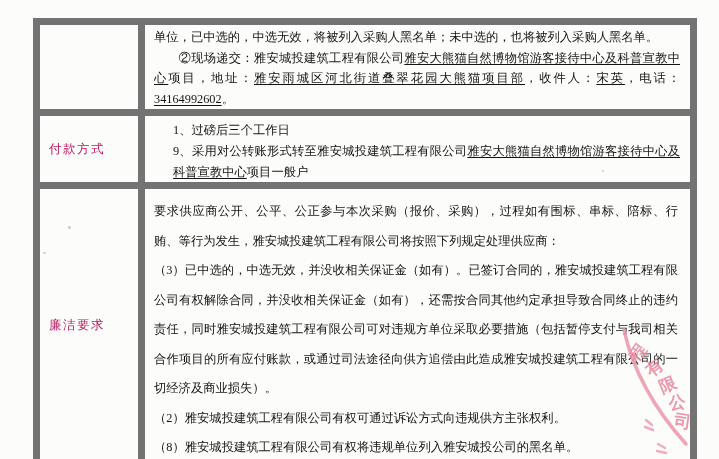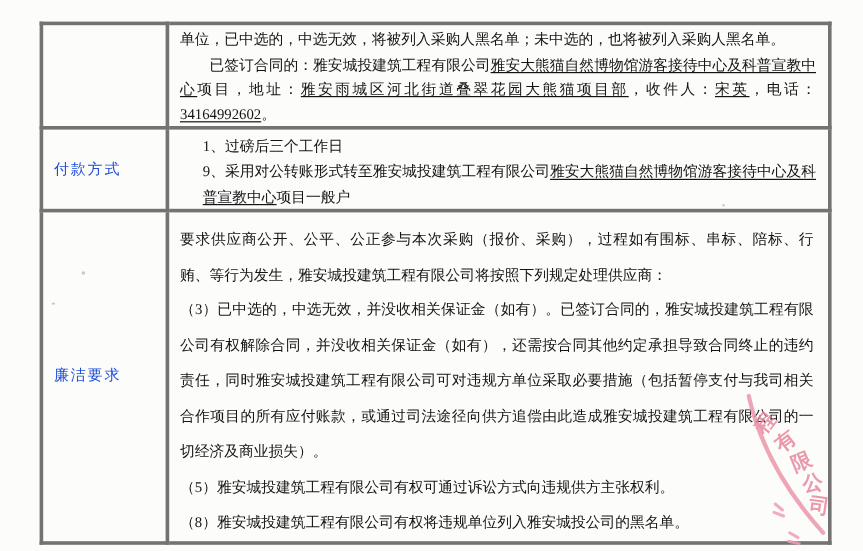--- a/index.html
+++ b/index.html
@@ -15,7 +15,7 @@
   }
   col.col-label{width:105px;}
   col.col-content{width:552px;}
-  td{border:3px solid #737373;vertical-align:top;overflow:hidden;}
+  td{border:7px solid #737373;vertical-align:top;overflow:hidden;}
   td.label-cell{
     vertical-align:middle;padding:0 4px 0 9px;
     font-size:12.5px;color:#1d4ed8;letter-spacing:1.5px;

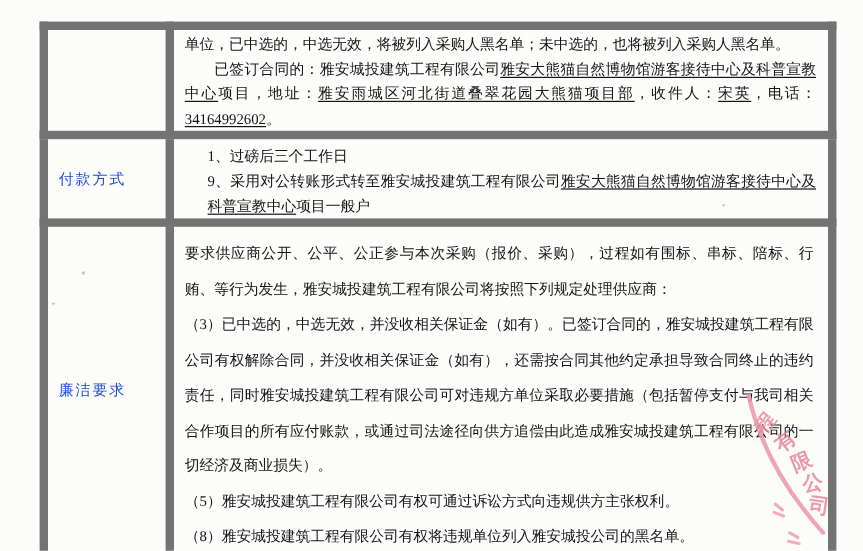--- a/index.html
+++ b/index.html
@@ -57,7 +57,7 @@
           <td class="label-cell"></td>
           <td class="content-cell">
             <p class="para"><span class="seg">单位，已中选的，中选无效，将被列入采购人黑名单；未中选的，也将被列入采购人黑名单。</span></p>
-            <p class="para indent"><span class="seg">已签订合同的：雅安城投建筑工程有限公司</span><span class="seg-u">雅安大熊猫自然博物馆游客接待中心及科普宣教中心</span><span class="seg">项目，地址：</span><span class="seg-u">雅安雨城区河北街道叠翠花园大熊猫项目部</span><span class="seg">，收件人：</span><span class="seg-u">宋英</span><span class="seg">，电话：</span><span class="seg-u">34164992602</span><span class="seg">。</span></p>
+            <p class="para indent"><span class="seg">②现场递交：雅安城投建筑工程有限公司</span><span class="seg-u">雅安大熊猫自然博物馆游客接待中心及科普宣教中心</span><span class="seg">项目，地址：</span><span class="seg-u">雅安雨城区河北街道叠翠花园大熊猫项目部</span><span class="seg">，收件人：</span><span class="seg-u">宋英</span><span class="seg">，电话：</span><span class="seg-u">34164992602</span><span class="seg">。</span></p>
           </td>
         </tr>
         <tr class="row-1">

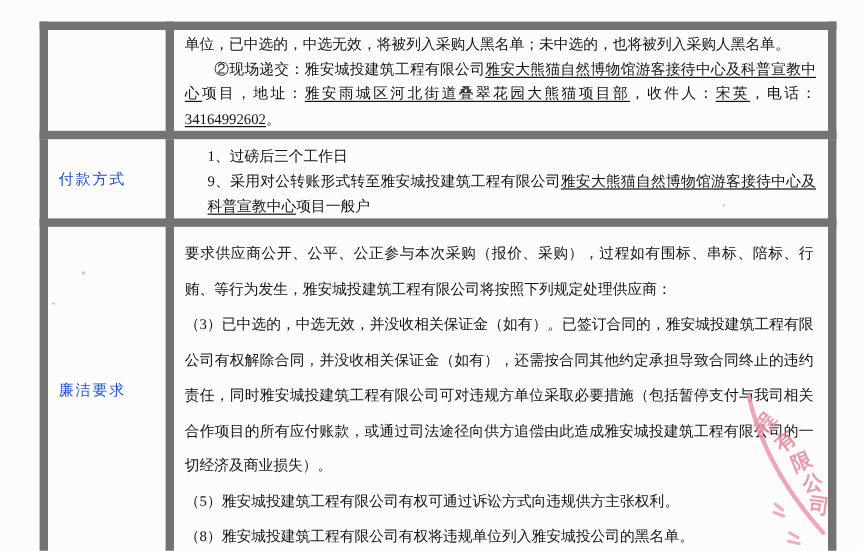--- a/index.html
+++ b/index.html
@@ -18,7 +18,7 @@
   td{border:7px solid #737373;vertical-align:top;overflow:hidden;}
   td.label-cell{
     vertical-align:middle;padding:0 4px 0 9px;
-    font-size:12.5px;color:#1d4ed8;letter-spacing:1.5px;
+    font-size:12.5px;color:#be185d;letter-spacing:1.5px;
   }
   td.content-cell{
     padding:2px 10px 0 9px;

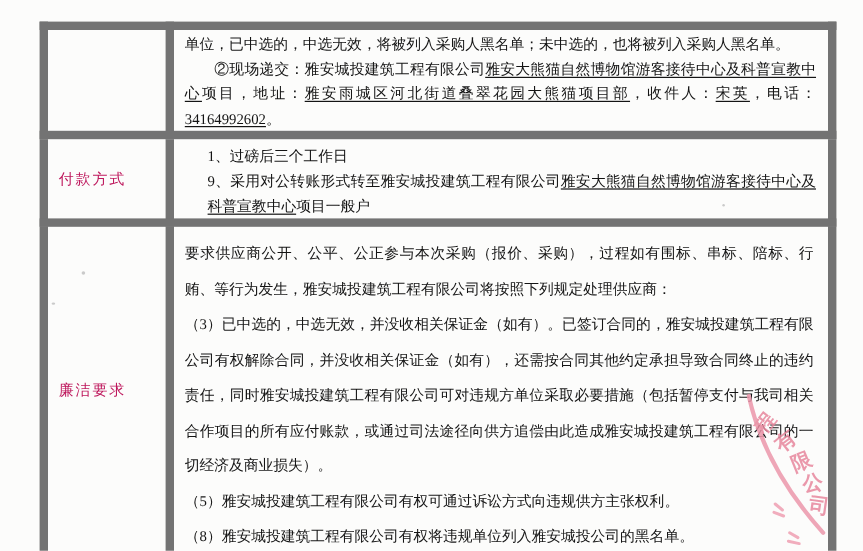--- a/index.html
+++ b/index.html
@@ -72,7 +72,7 @@
           <td class="content-cell">
             <p class="para"><span class="seg">要求供应商公开、公平、公正参与本次采购（报价、采购），过程如有围标、串标、陪标、行贿、等行为发生，雅安城投建筑工程有限公司将按照下列规定处理供应商：</span></p>
             <p class="para"><span class="seg">（3）已中选的，中选无效，并没收相关保证金（如有）。已签订合同的，雅安城投建筑工程有限公司有权解除合同，并没收相关保证金（如有），还需按合同其他约定承担导致合同终止的违约责任，同时雅安城投建筑工程有限公司可对违规方单位采取必要措施（包括暂停支付与我司相关合作项目的所有应付账款，或通过司法途径向供方追偿由此造成雅安城投建筑工程有限公司的一切经济及商业损失）。</span></p>
-            <p class="para"><span class="seg">（5）雅安城投建筑工程有限公司有权可通过诉讼方式向违规供方主张权利。</span></p>
+            <p class="para"><span class="seg">（2）雅安城投建筑工程有限公司有权可通过诉讼方式向违规供方主张权利。</span></p>
             <p class="para"><span class="seg">（8）雅安城投建筑工程有限公司有权将违规单位列入雅安城投公司的黑名单。</span></p>
           </td>
         </tr>

